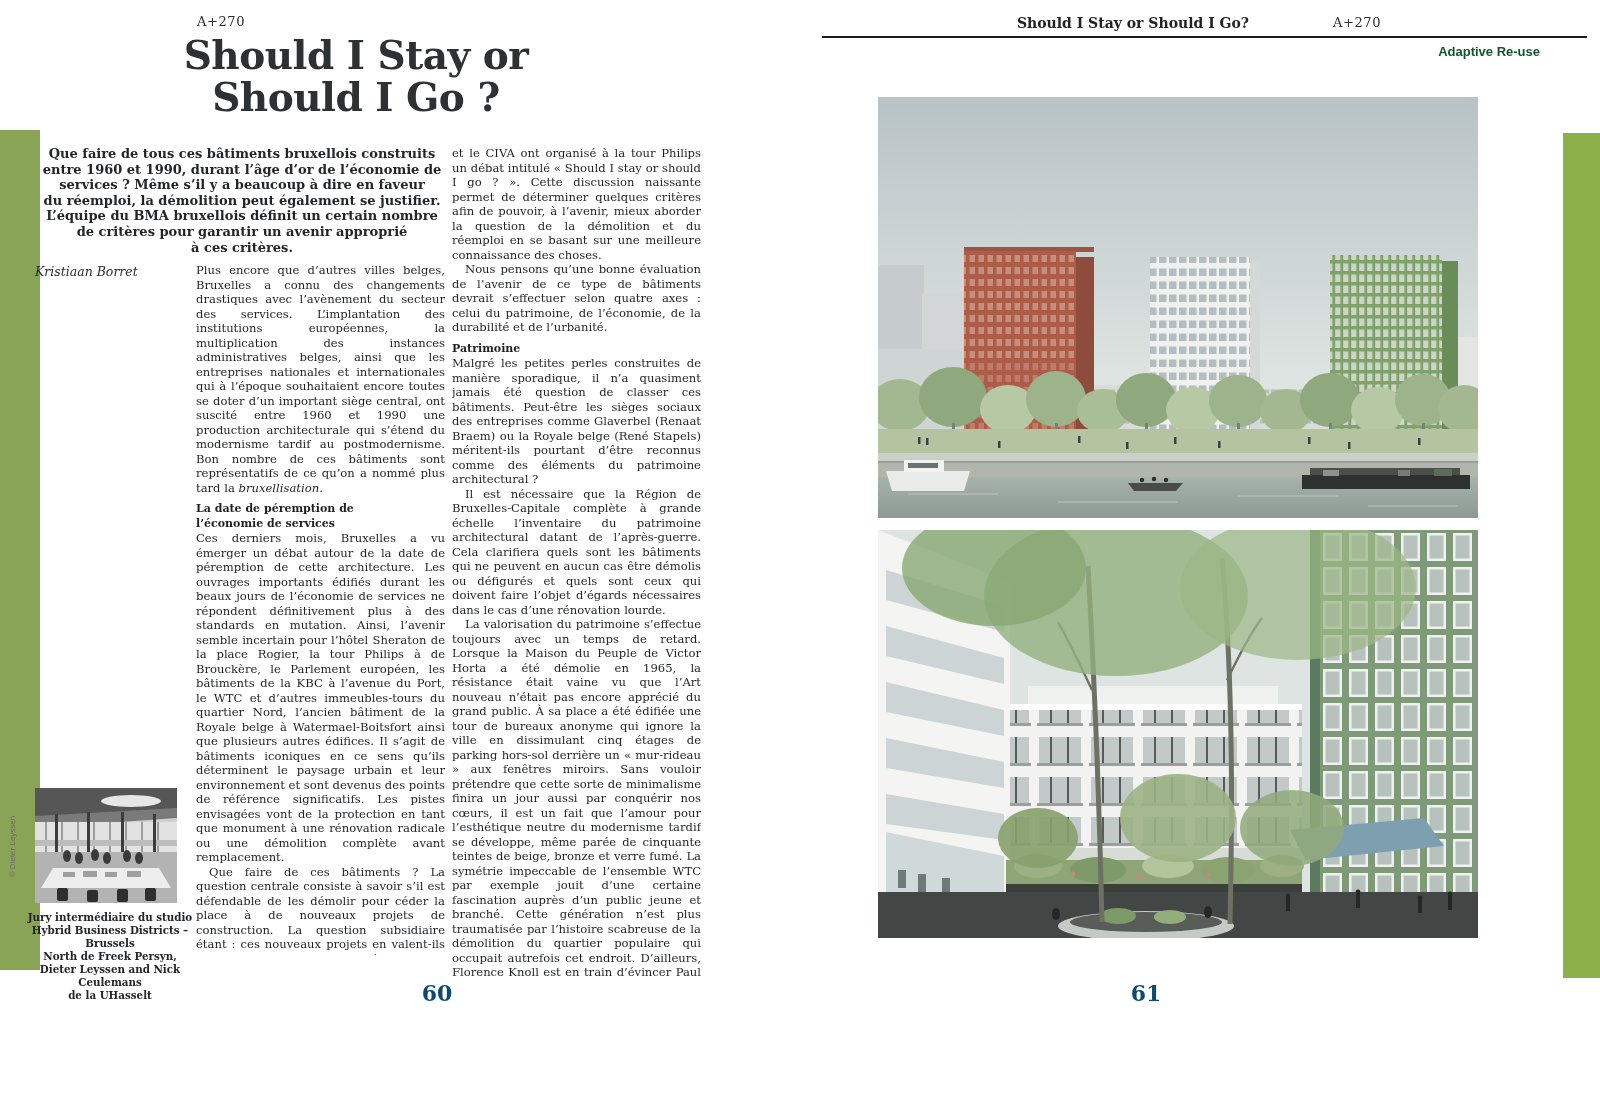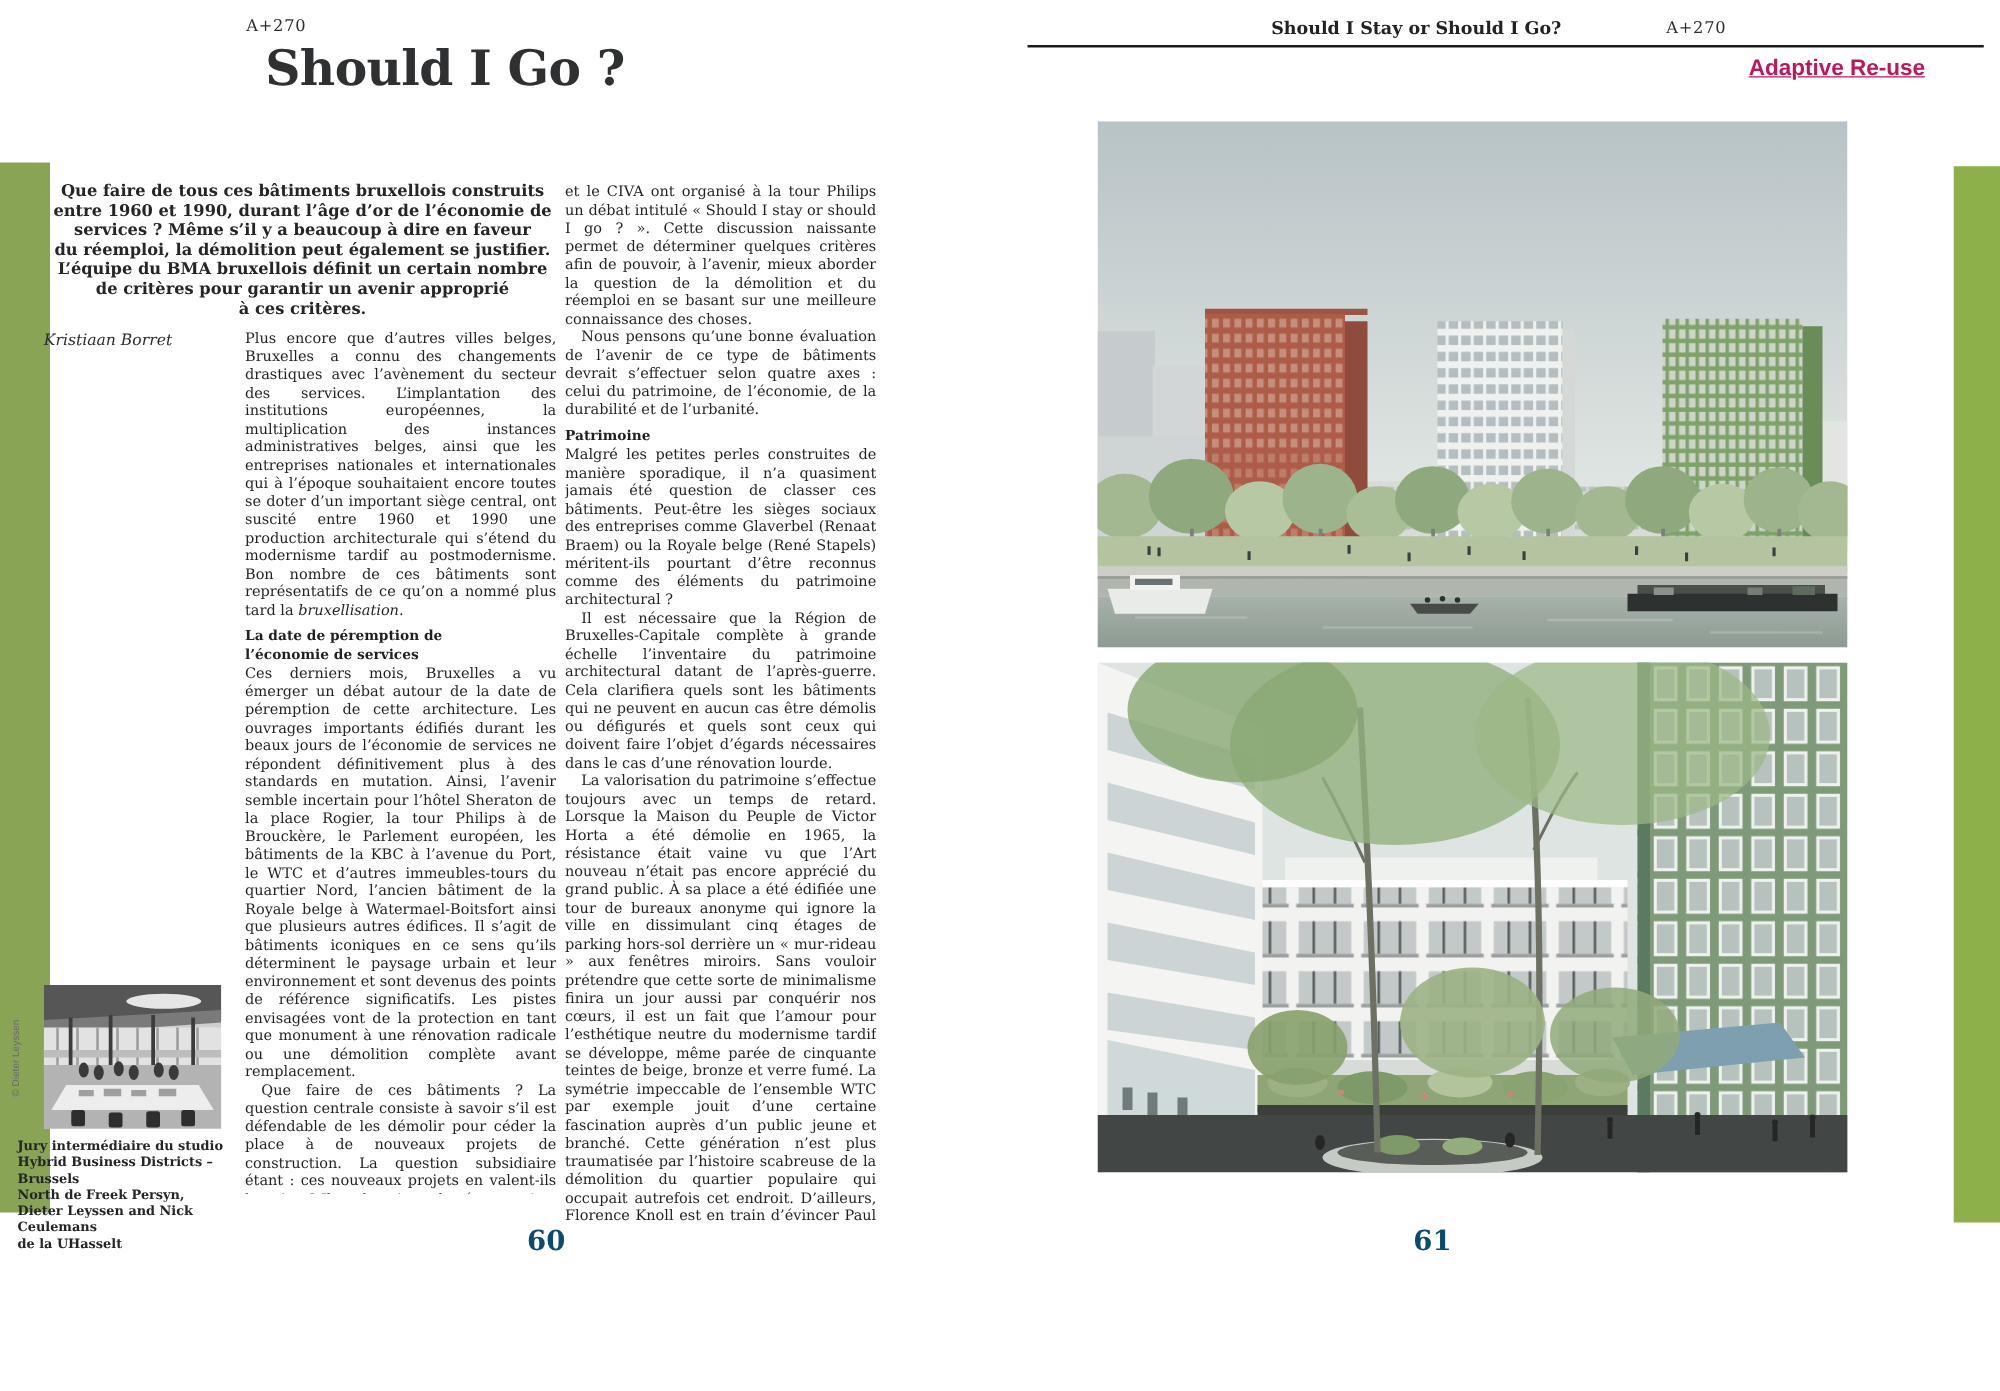--- a/index.html
+++ b/index.html
@@ -49,6 +49,7 @@
   <div class="abs journal" style="left:197px;top:14px;">A+270</div>
 
   <div class="abs main-title">
+    <div>Should I Stay or</div>
     <div>Should I Go ?</div>
   </div>
 

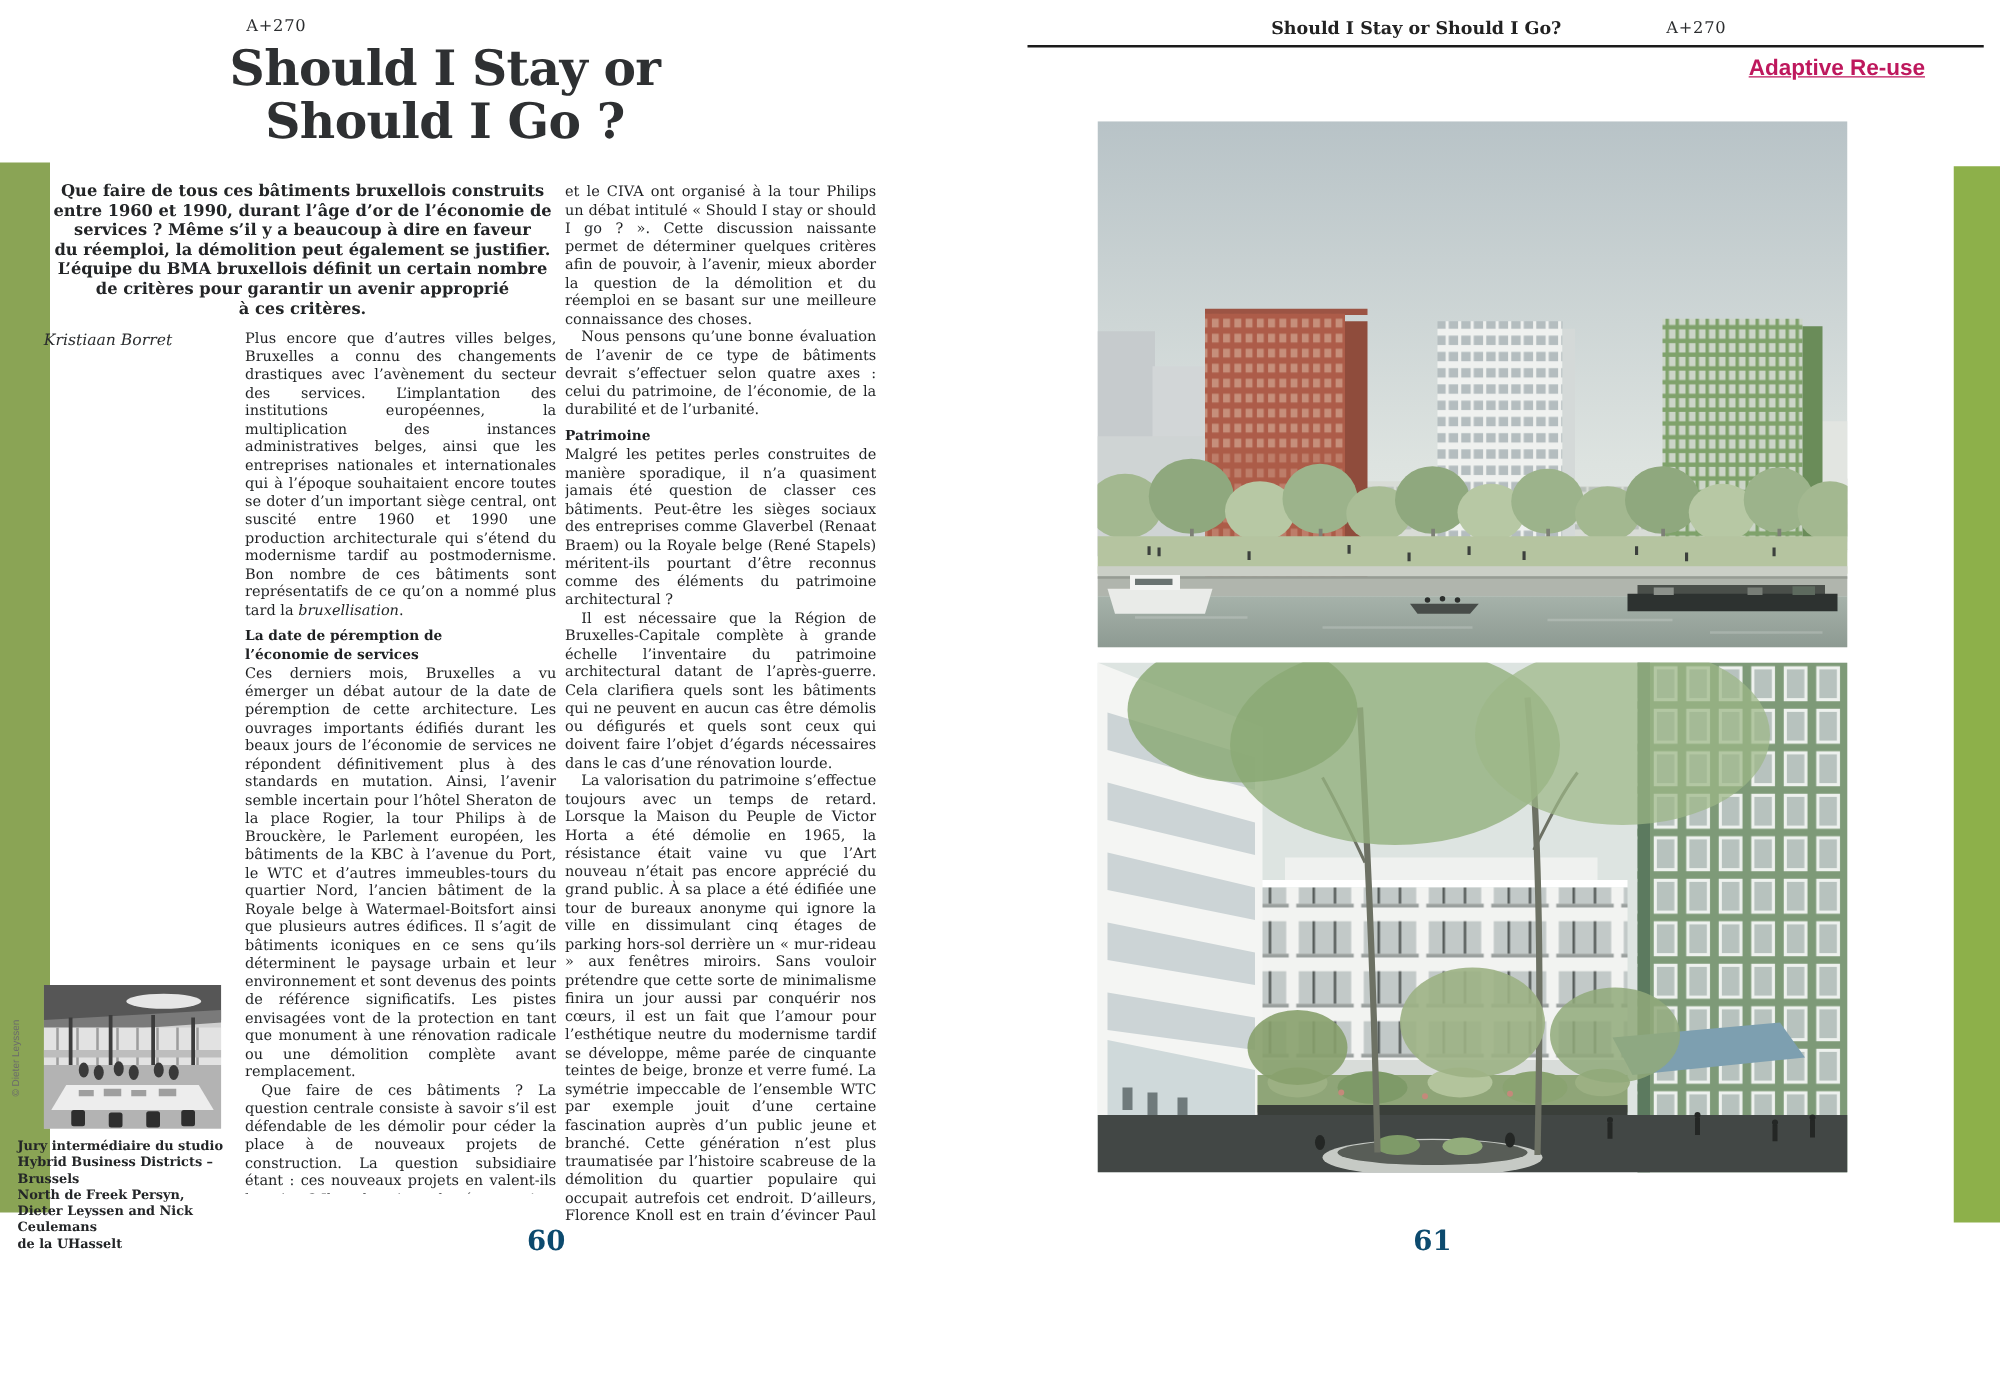--- a/index.html
+++ b/index.html
@@ -34,7 +34,7 @@
   .hdr-journal{left:1333px;top:15px;font-size:13px;letter-spacing:.6px;color:#2b2d2f;}
   .hdr-rule{left:822px;top:36px;width:765px;height:2px;background:#1b1b1b;}
   .section-label{left:1300px;top:44px;width:240px;text-align:right;
-    font-family:"Liberation Sans",sans-serif;font-weight:bold;font-size:18px;color:#be185d;text-decoration:underline;}
+    font-family:"Liberation Sans",sans-serif;font-weight:bold;font-size:13px;color:#14532d;}
   .render{left:878px;width:600px;}
   .render svg{display:block;width:100%;height:100%;}
   .img-caption{left:878px;top:946px;width:600px;text-align:center;

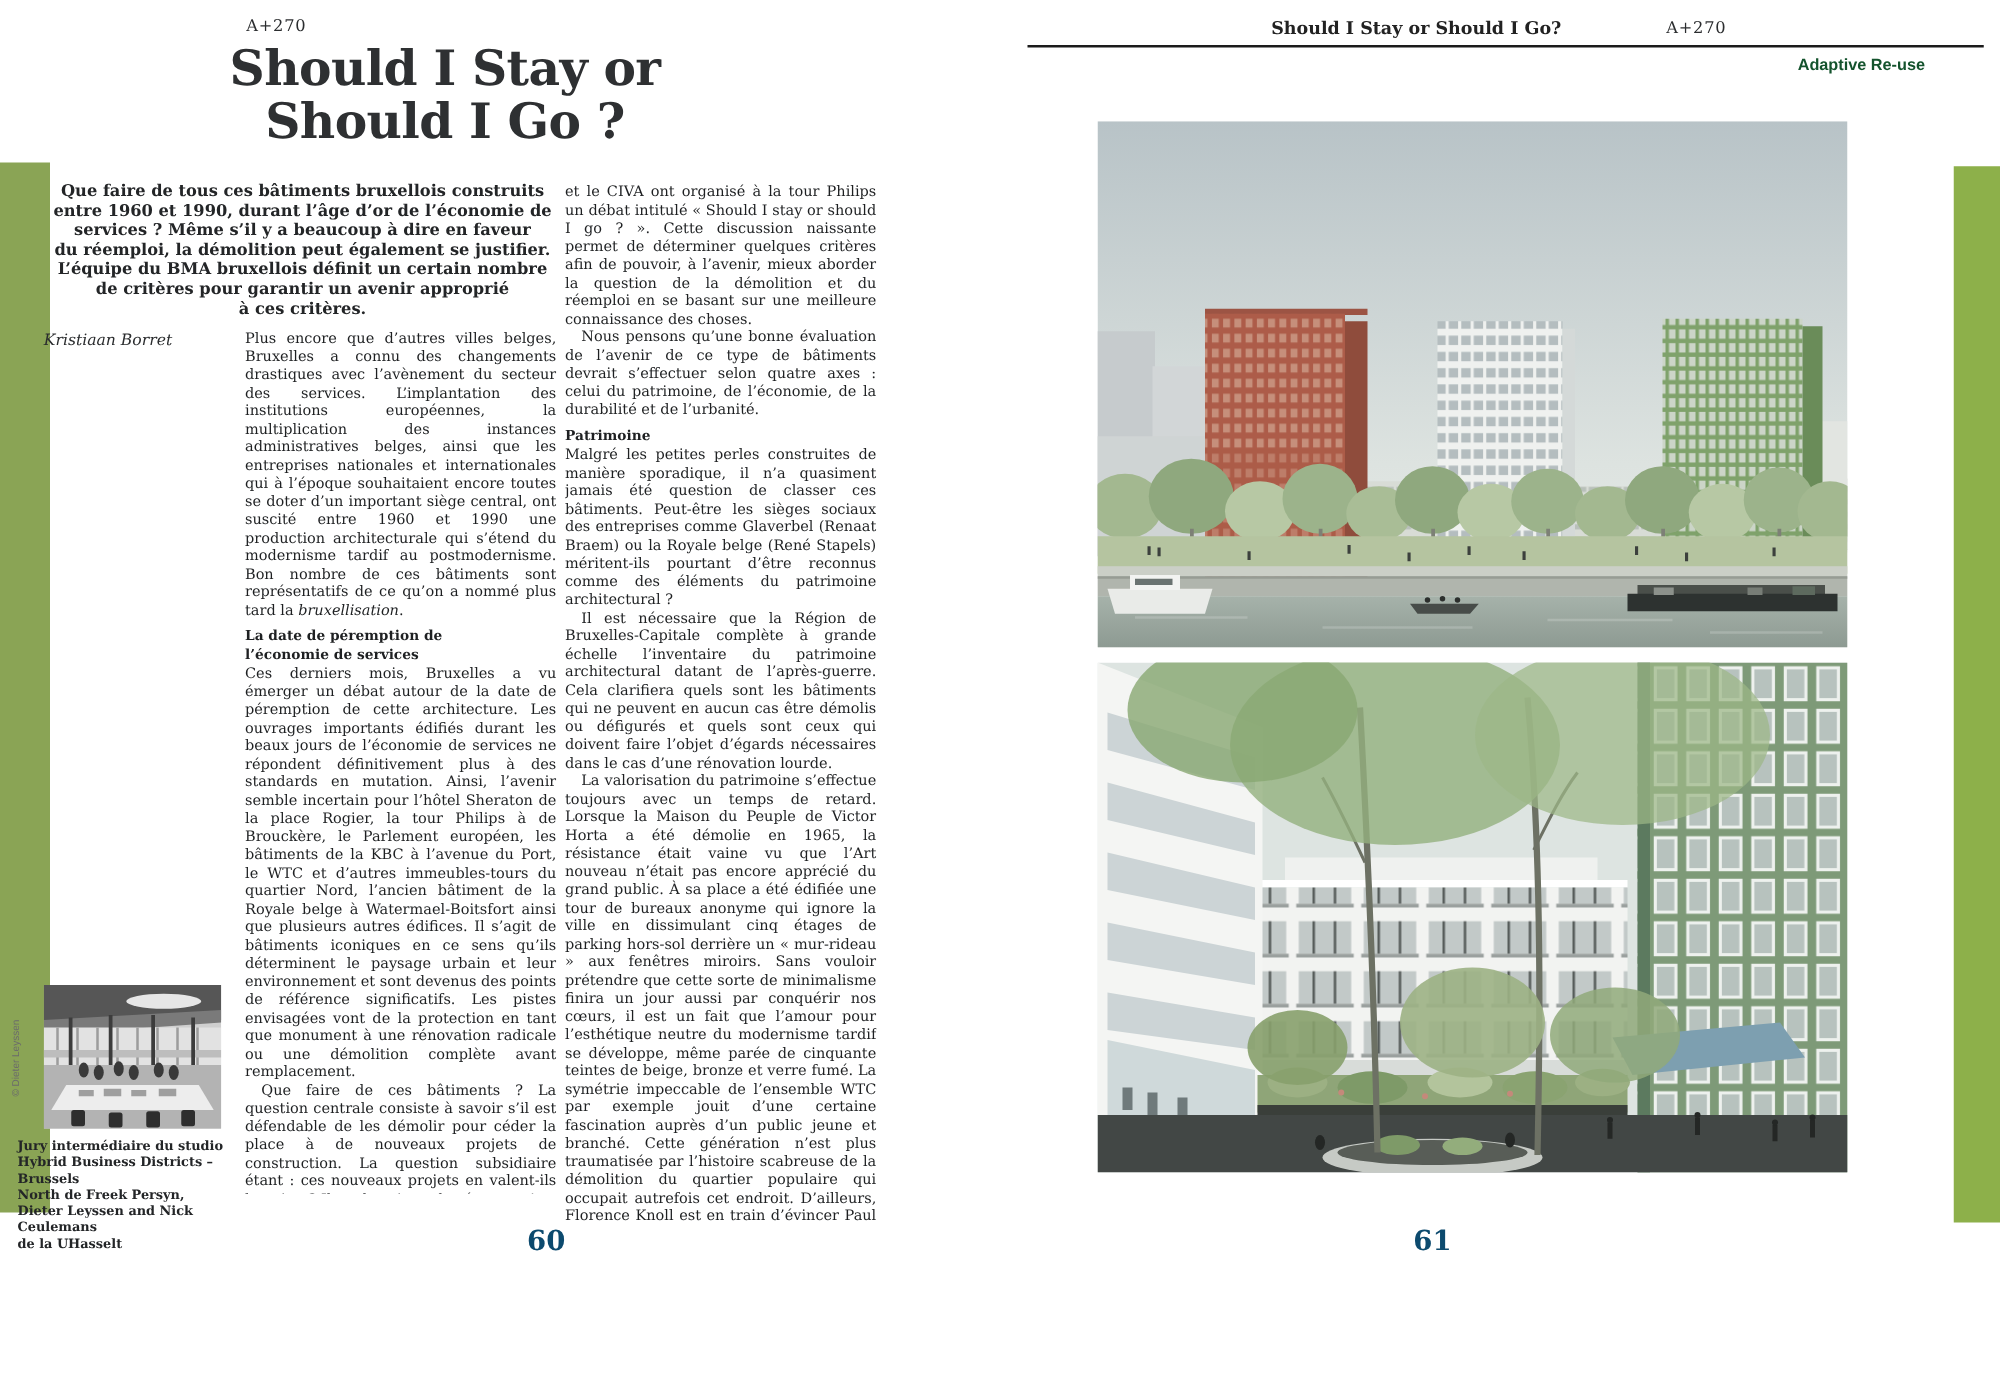--- a/index.html
+++ b/index.html
@@ -25,7 +25,7 @@
   .photo-credit span{transform:rotate(-90deg);white-space:nowrap;font-family:"Liberation Sans",sans-serif;
     font-size:8px;color:#6b6b6b;}
   .photo-frame{left:35px;top:788px;width:142px;height:115px;}
-  .photo-caption{left:14px;top:911px;width:192px;text-align:left;
+  .photo-caption{left:14px;top:911px;width:192px;text-align:center;
     font-weight:bold;font-size:10.3px;line-height:13px;color:#232527;}
   .pagenum{font-weight:bold;font-size:22px;color:#0c4a6e;text-align:center;width:150px;}
 

